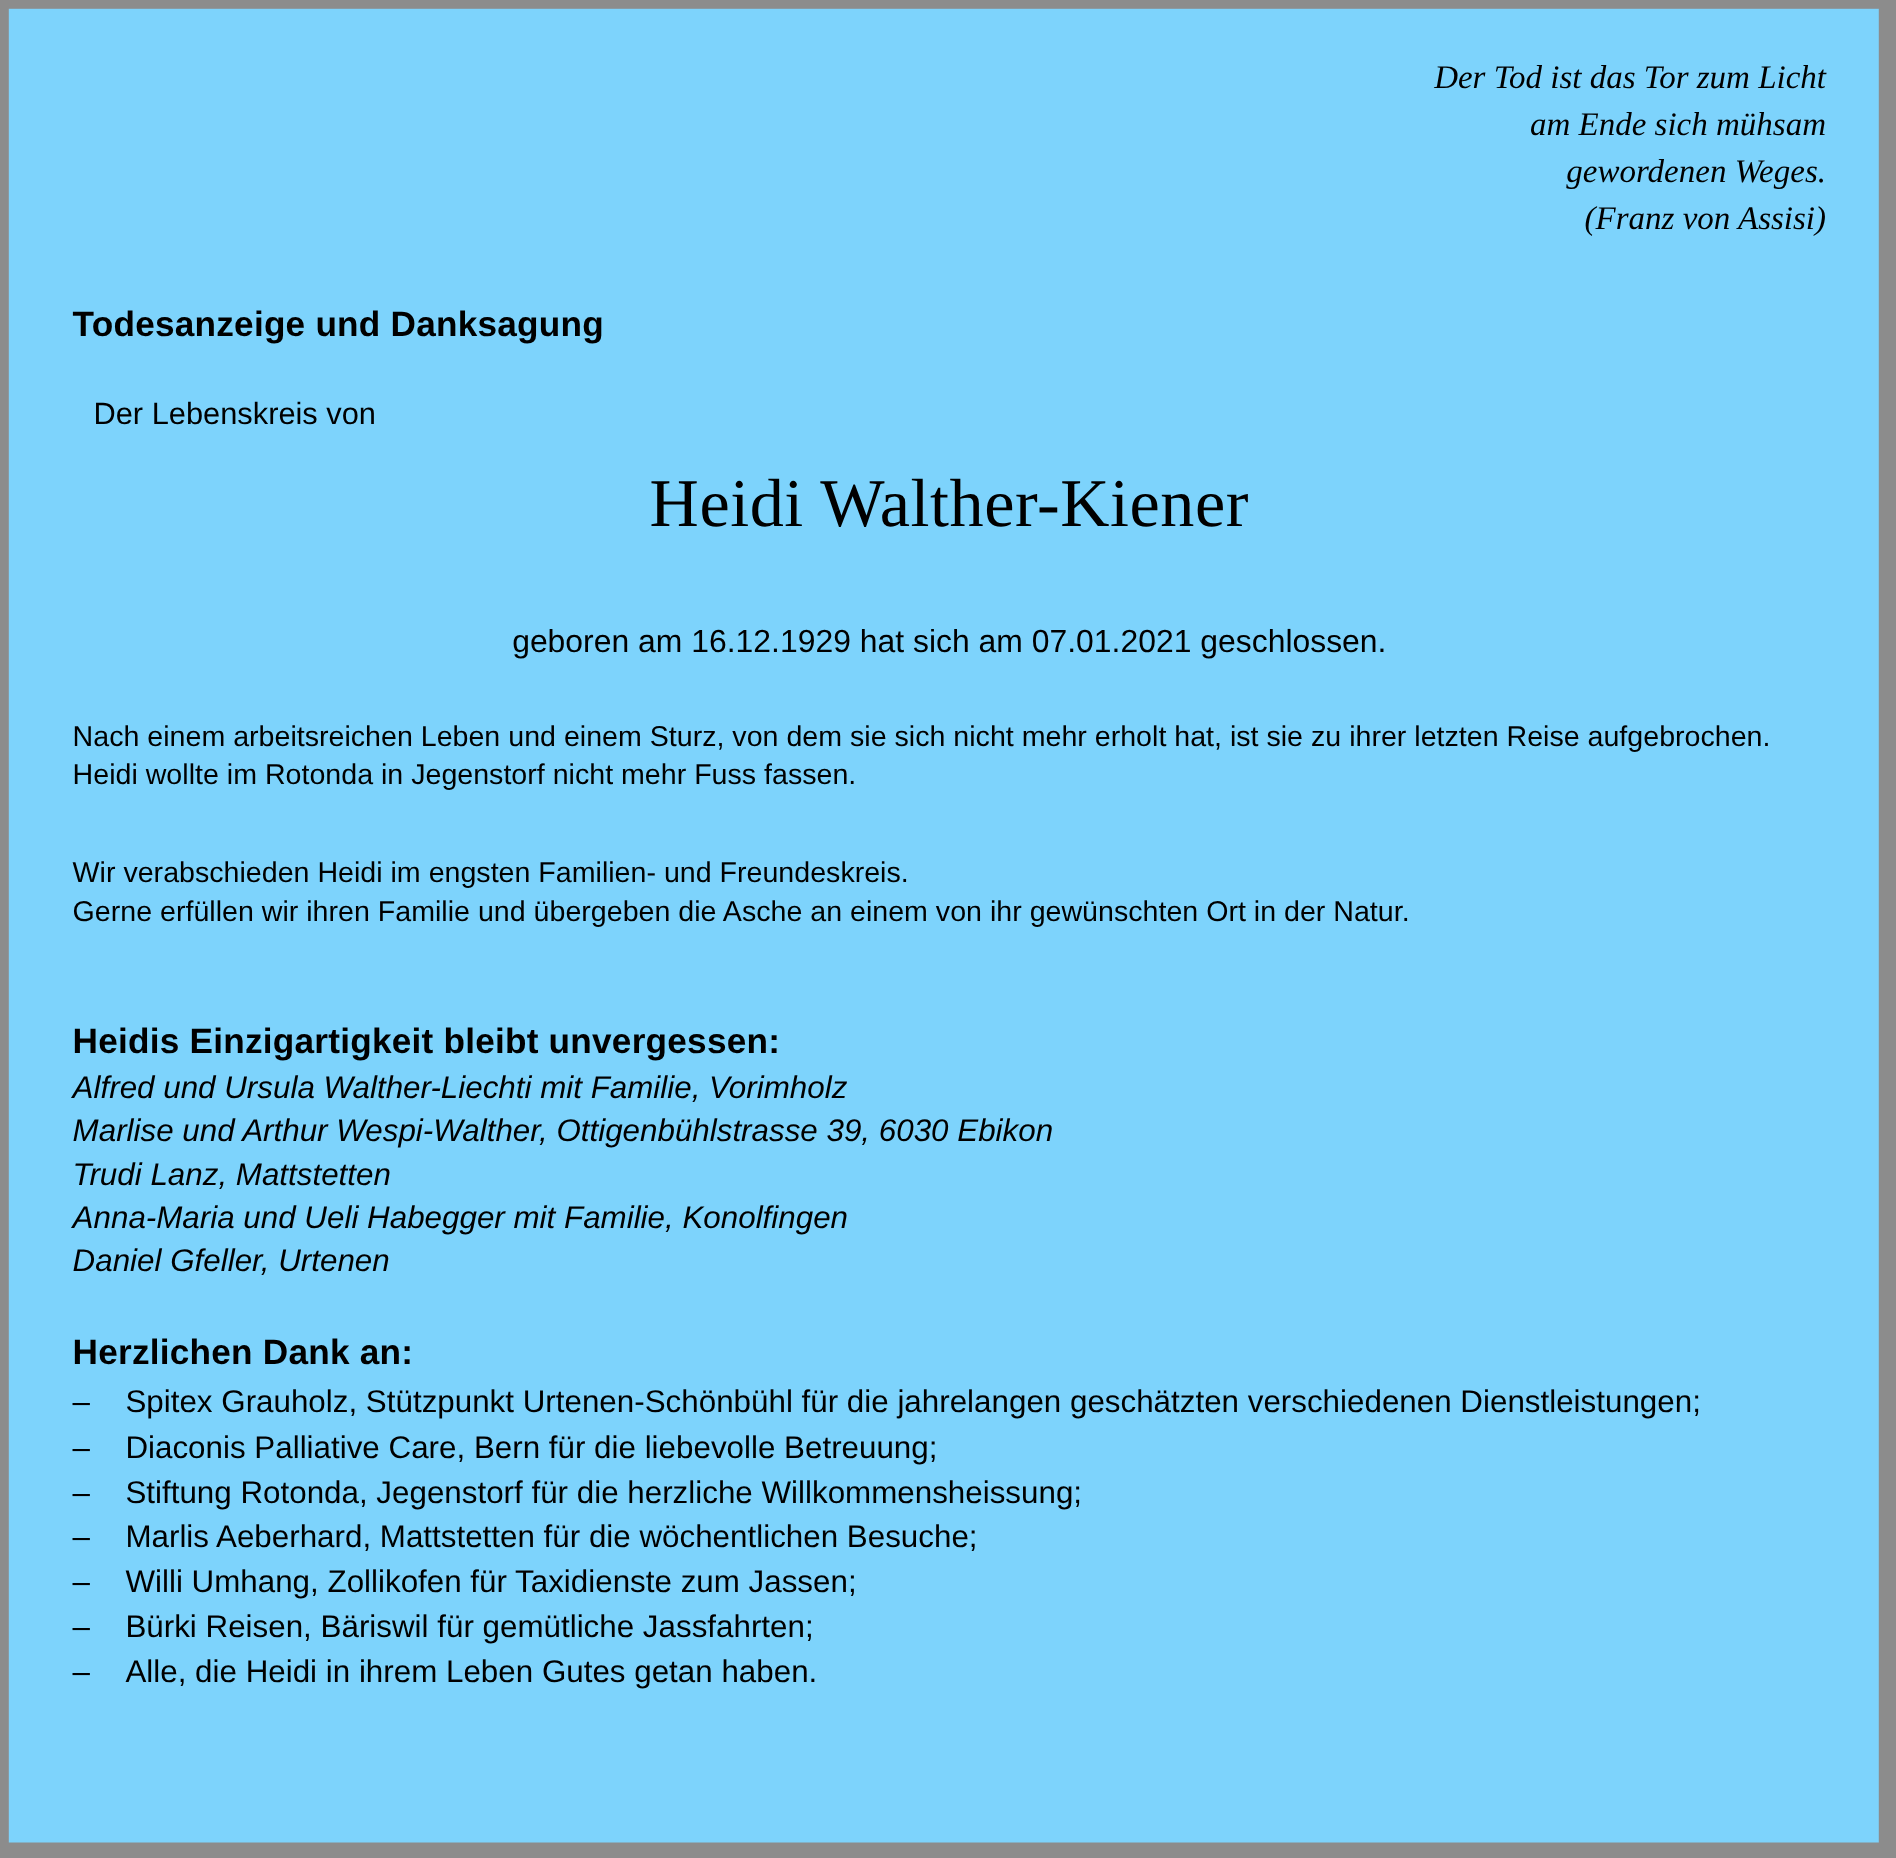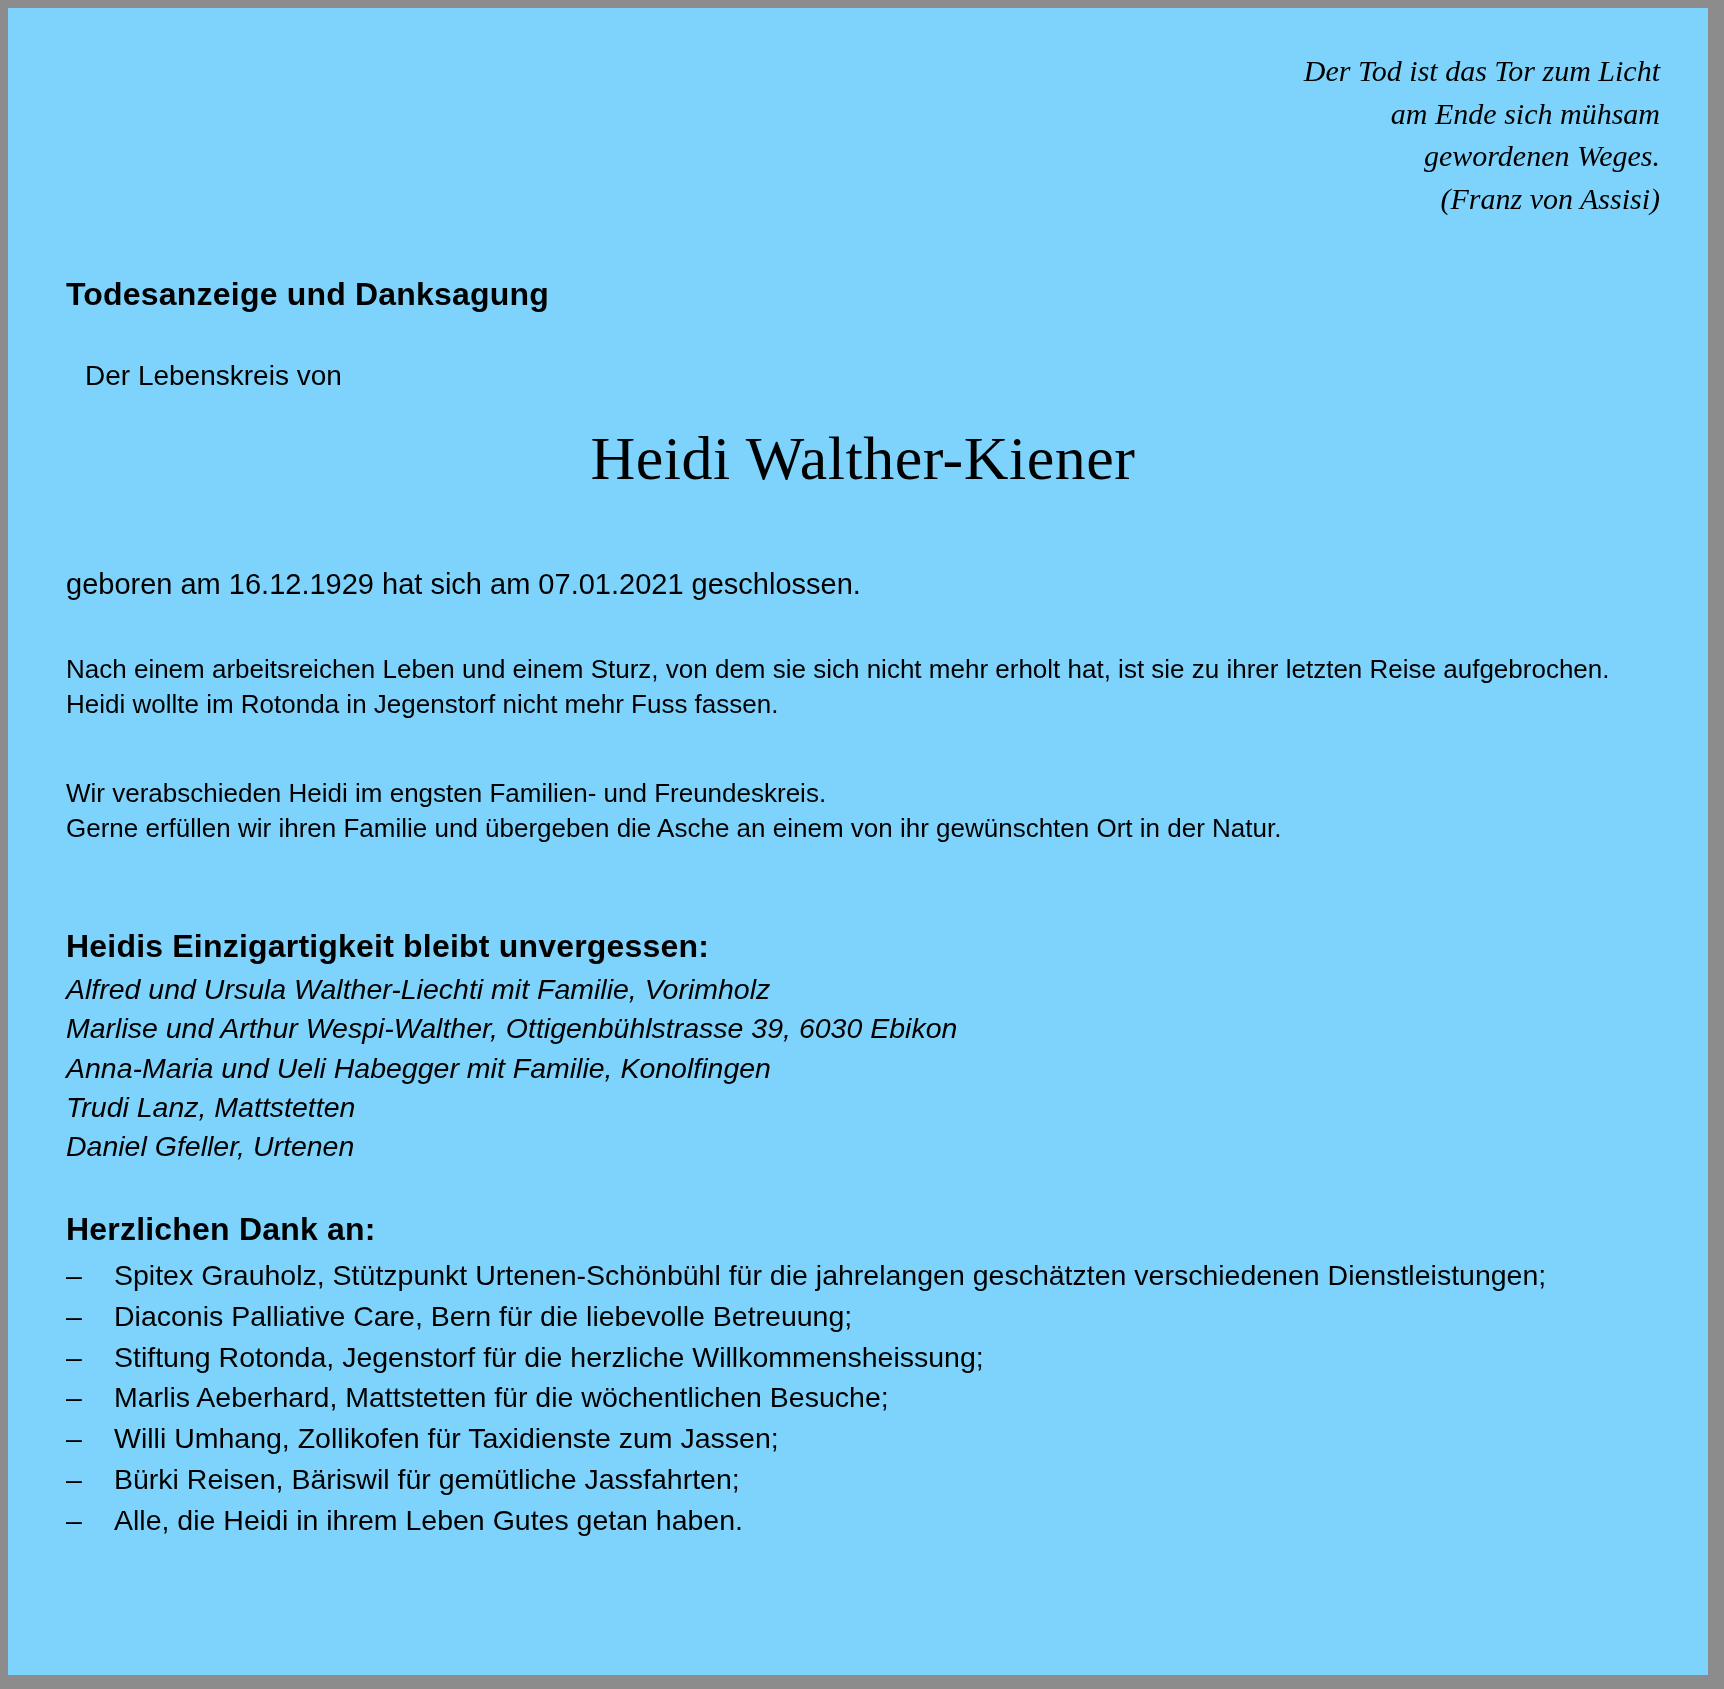--- a/index.html
+++ b/index.html
@@ -81,6 +81,7 @@
     left: 0;
     right: 0;
     top: 560px;
+    text-align: center;
     font-size: 29px;
     color: #000;
   }

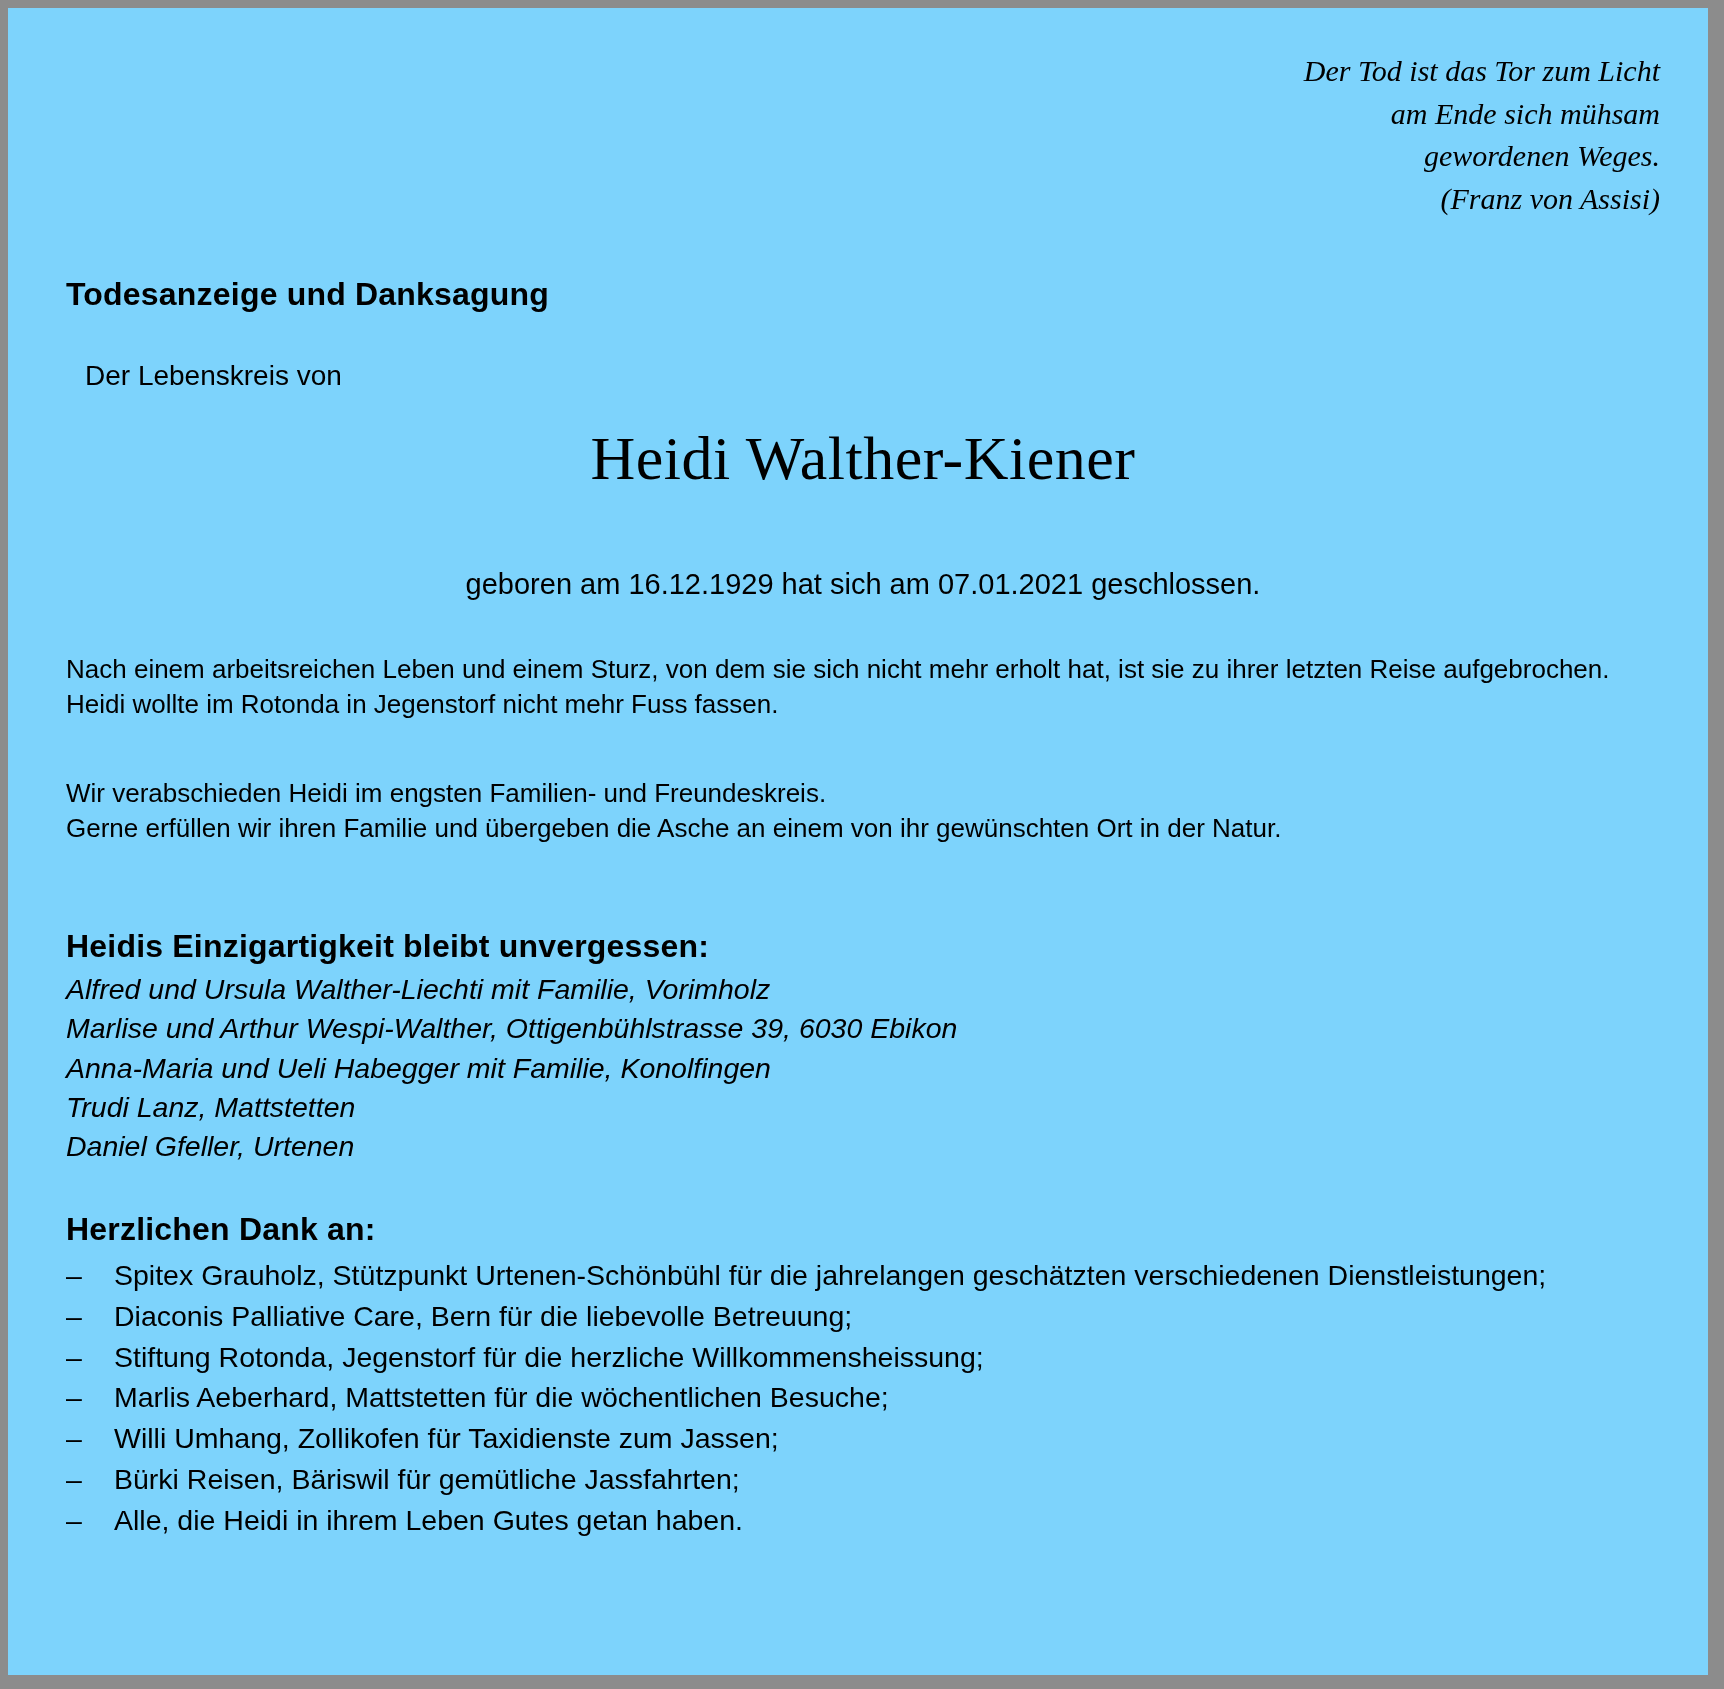--- a/index.html
+++ b/index.html
@@ -164,8 +164,8 @@
     <div class="family">
       <div>Alfred und Ursula Walther-Liechti mit Familie, Vorimholz</div>
       <div>Marlise und Arthur Wespi-Walther, Ottigenbühlstrasse 39, 6030 Ebikon</div>
+      <div>Trudi Lanz, Mattstetten</div>
       <div>Anna-Maria und Ueli Habegger mit Familie, Konolfingen</div>
-      <div>Trudi Lanz, Mattstetten</div>
       <div>Daniel Gfeller, Urtenen</div>
     </div>
 

